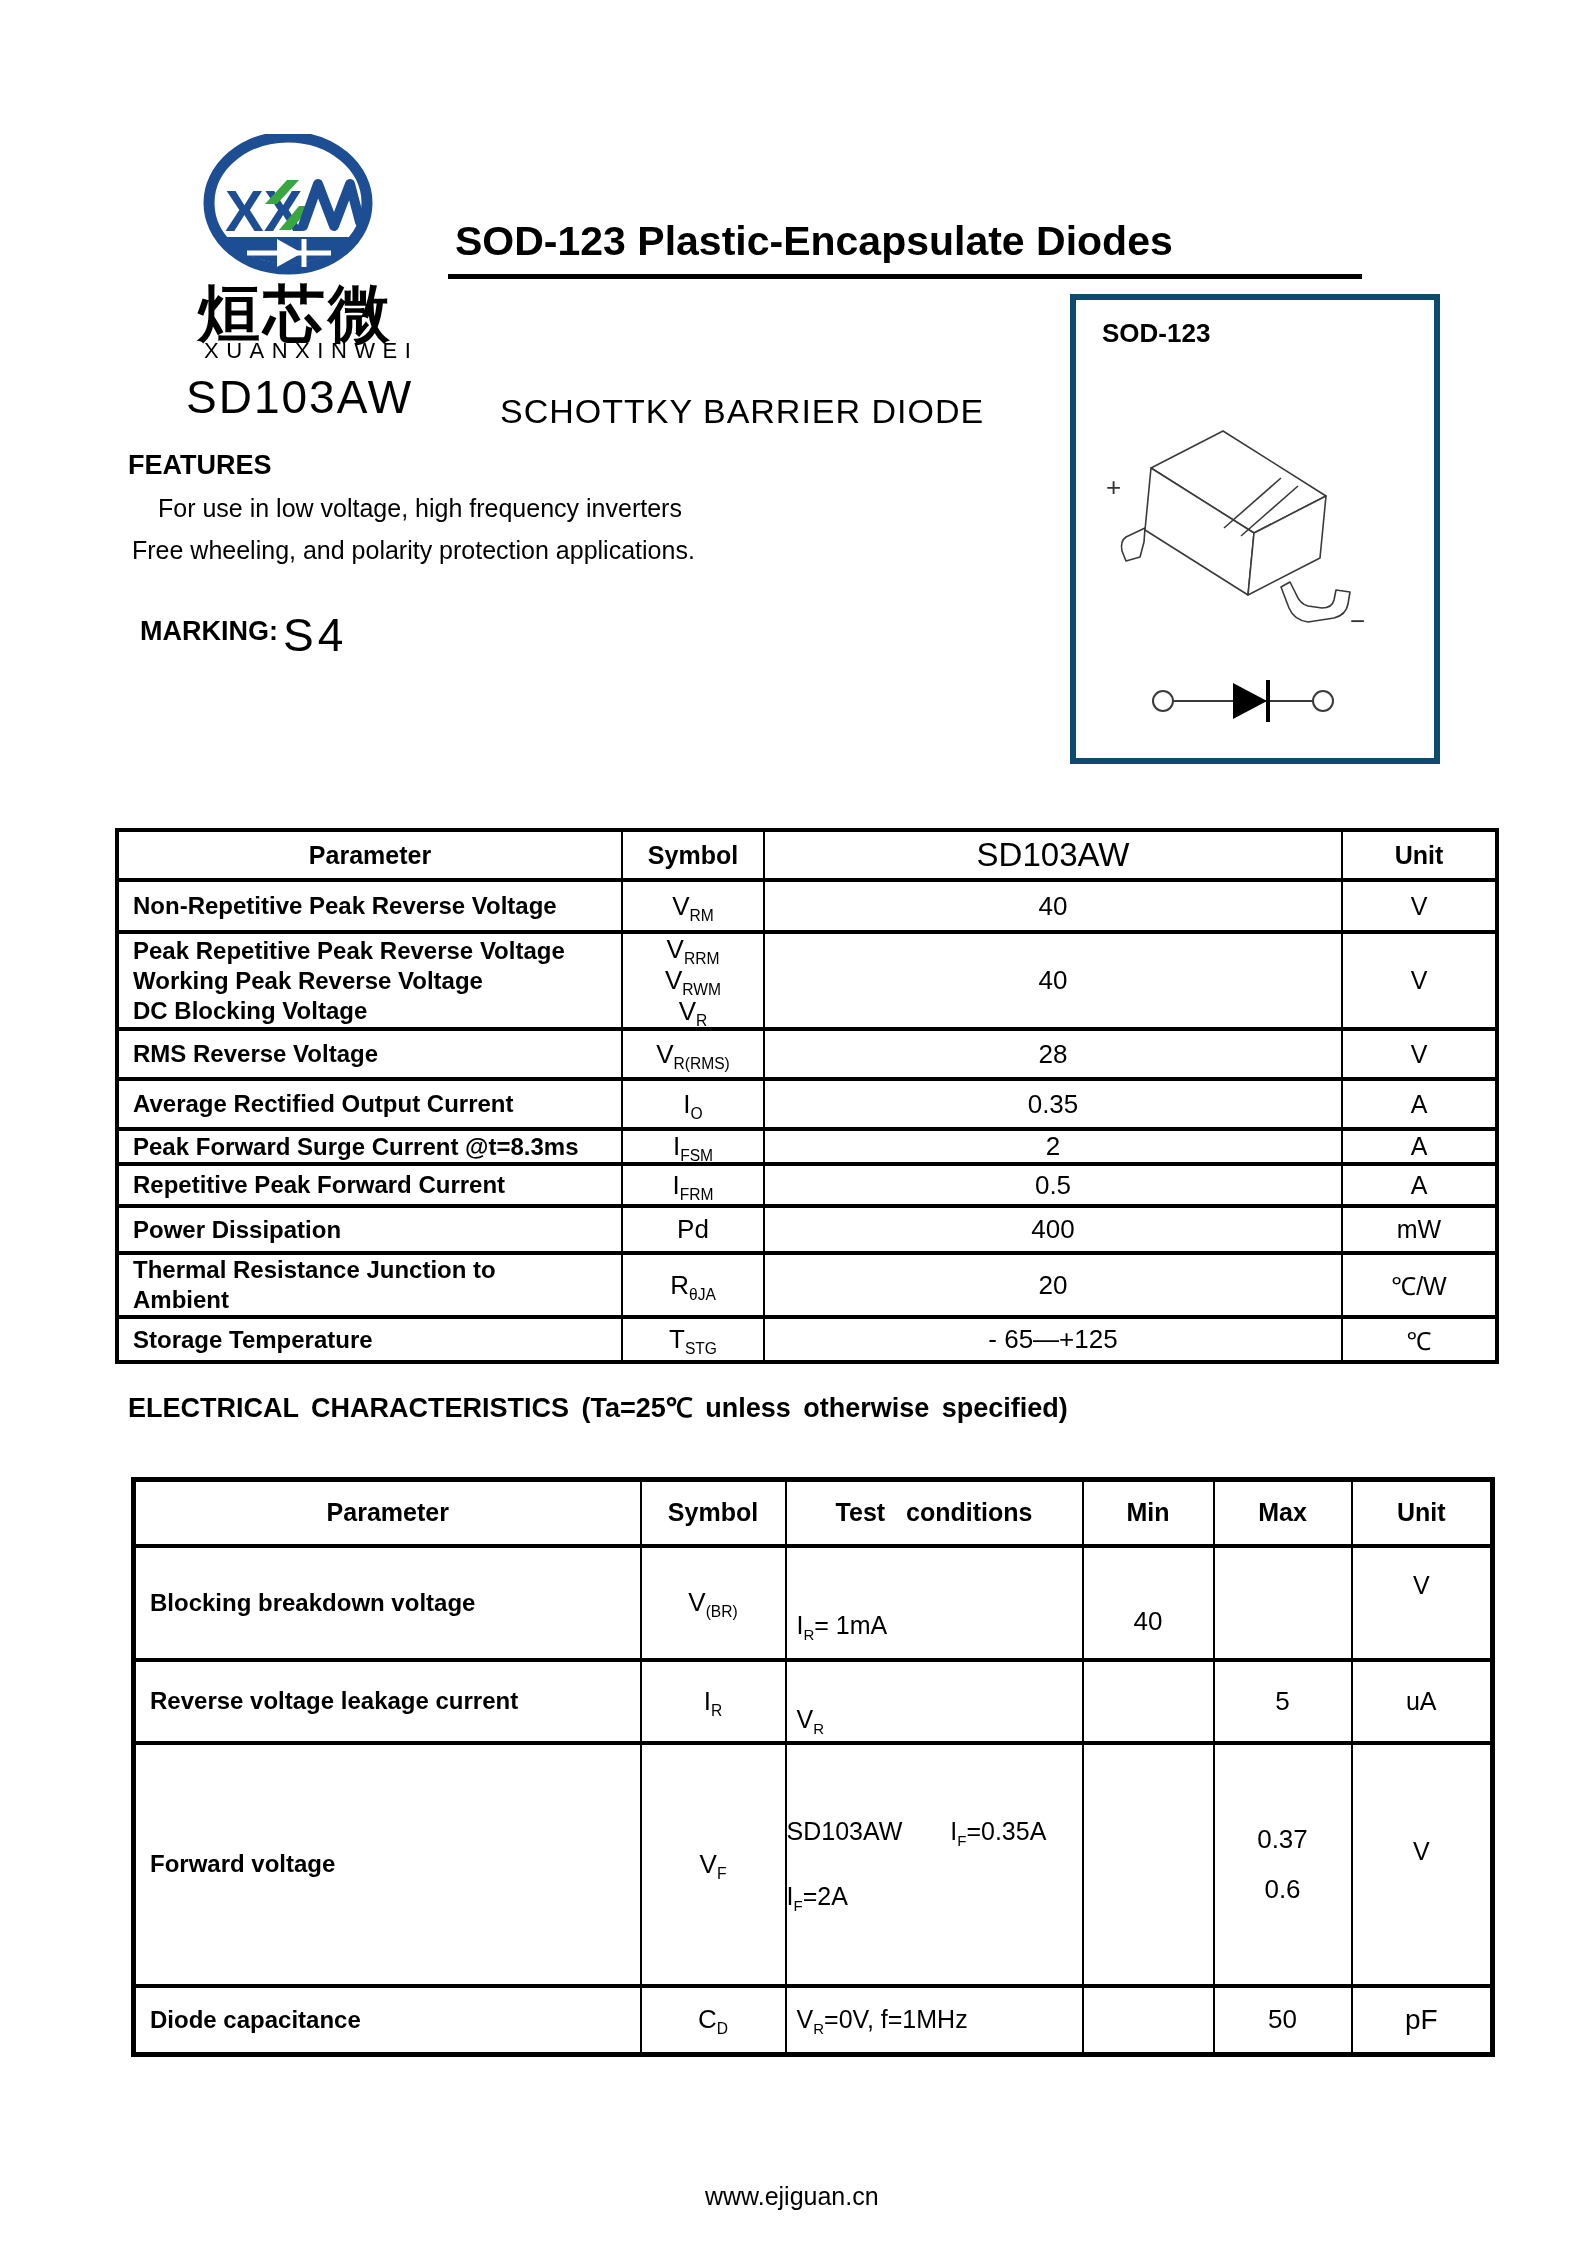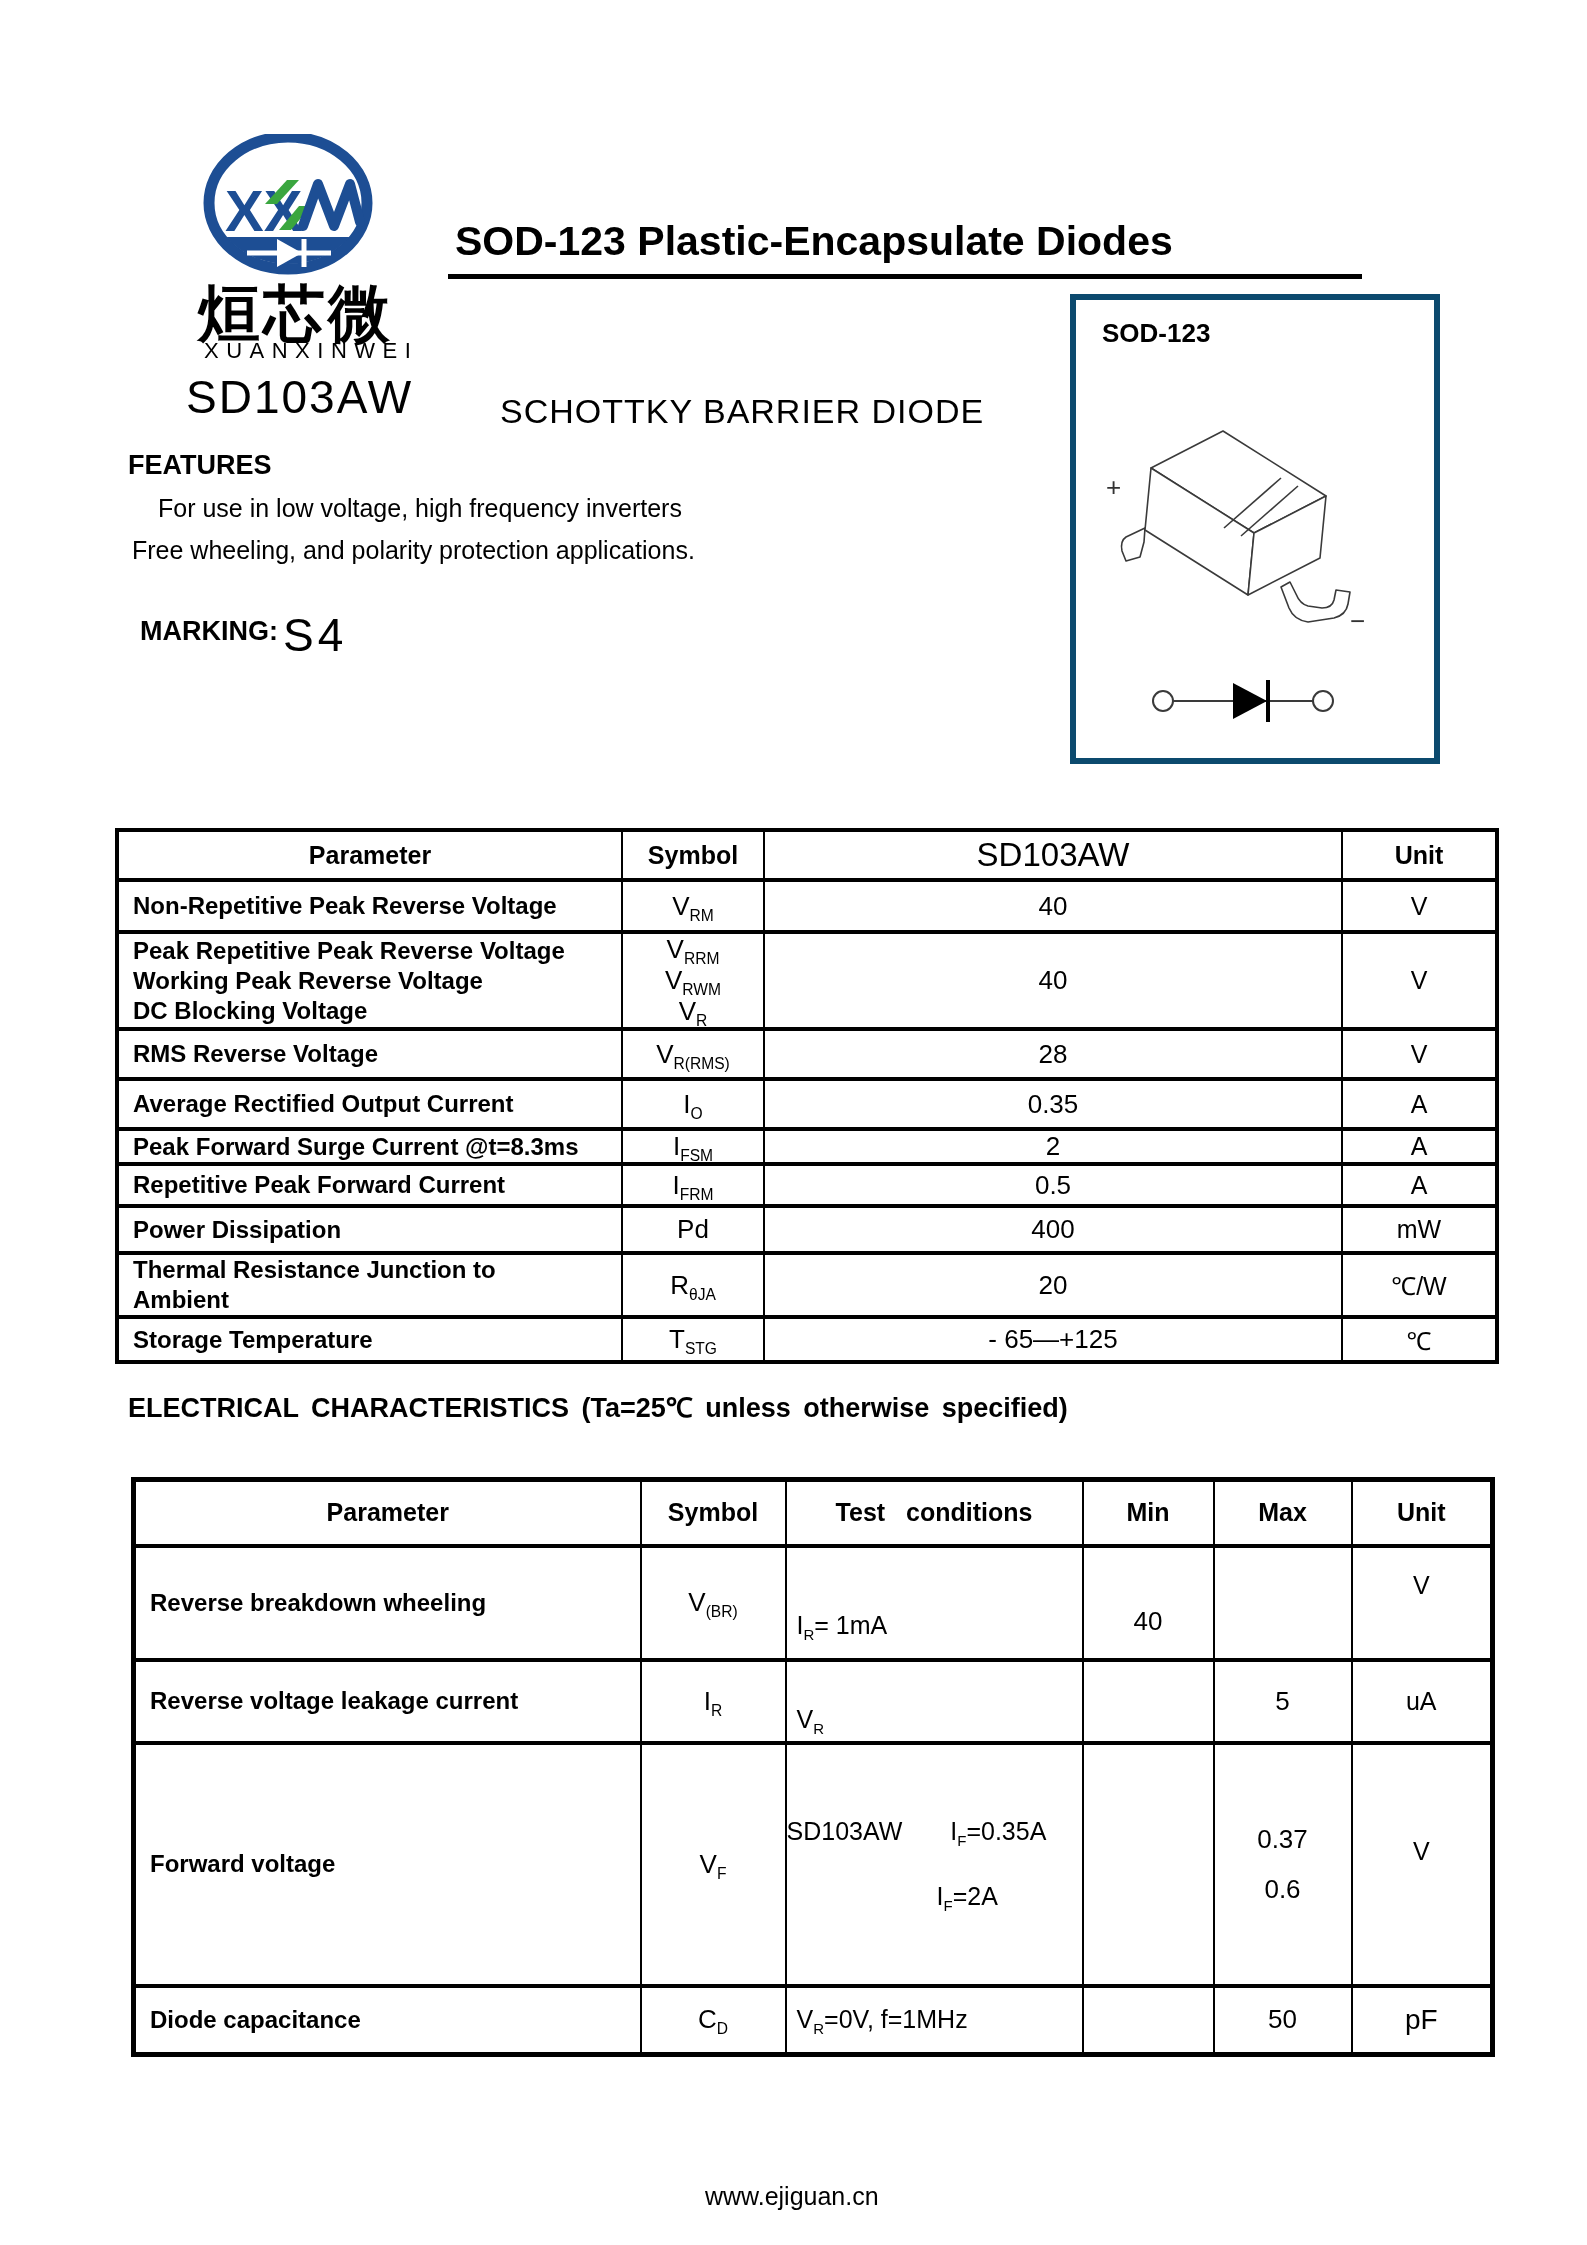--- a/index.html
+++ b/index.html
@@ -220,7 +220,7 @@
       <th>Unit</th>
     </tr>
     <tr style="height:114px">
-      <td class="pcell">Reverse breakdown wheeling</td>
+      <td class="pcell">Blocking breakdown voltage</td>
       <td class="sym"><span>V</span><sub>(BR)</sub></td>
       <td class="condcell">
         <div class="condwrap">

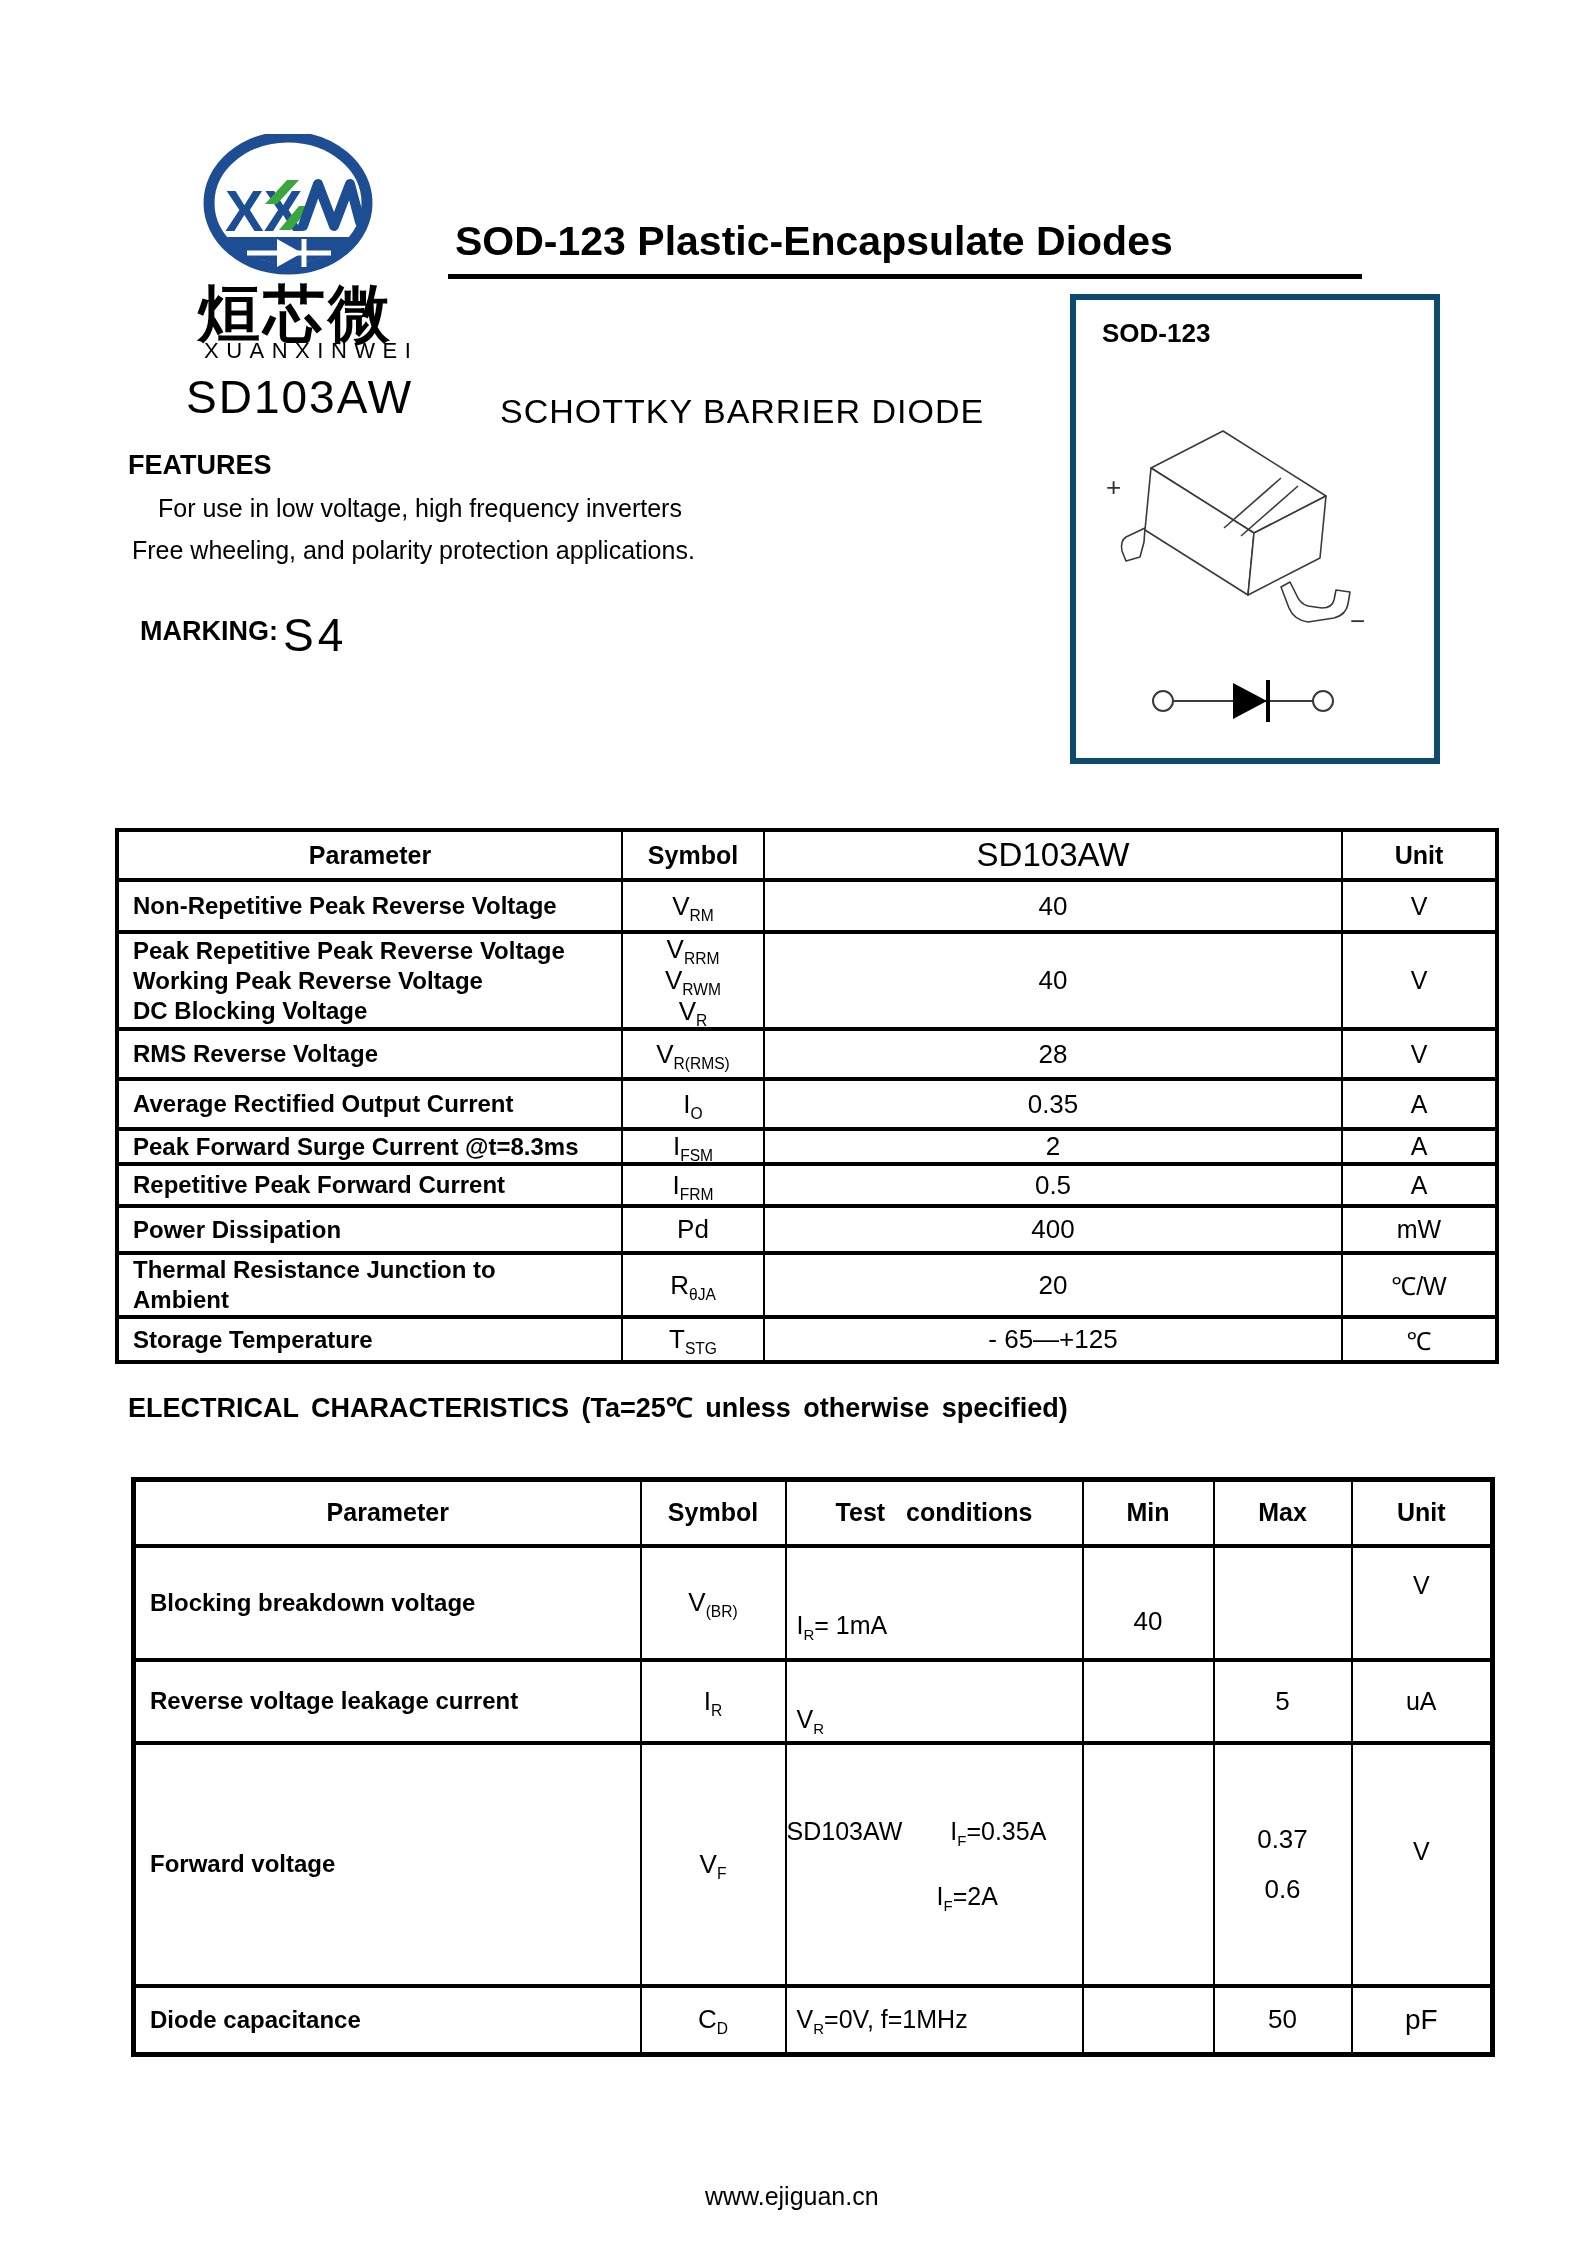--- a/index.html
+++ b/index.html
@@ -256,7 +256,7 @@
       <td class="condcell">
         <div style="">
           <div><span>SD103AW</span><span style="display:inline-block;width:48px"></span><span>I</span><sub>F</sub><span>=0.35A</span></div>
-          <div style="margin-top:36px;margin-left:150px"><span>I</span><sub>F</sub><span>=2A</span></div>
+          <div style="margin-top:36px;"><span>I</span><sub>F</sub><span>=2A</span></div>
         </div>
       </td>
       <td class="val"></td>

